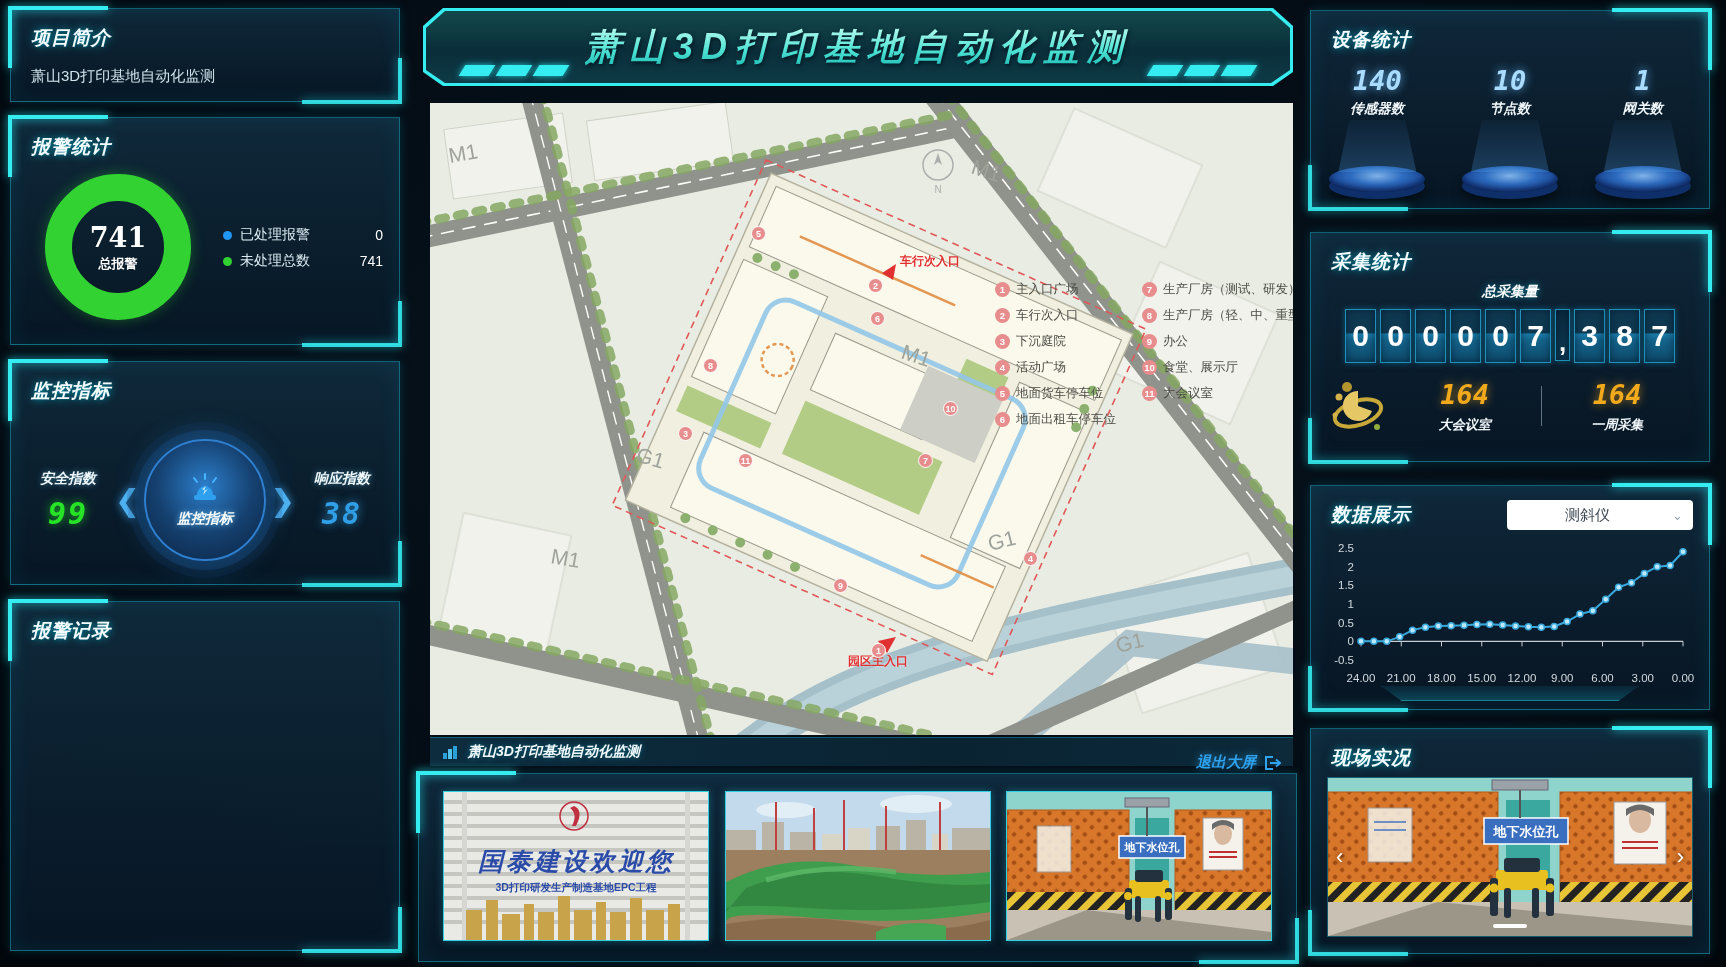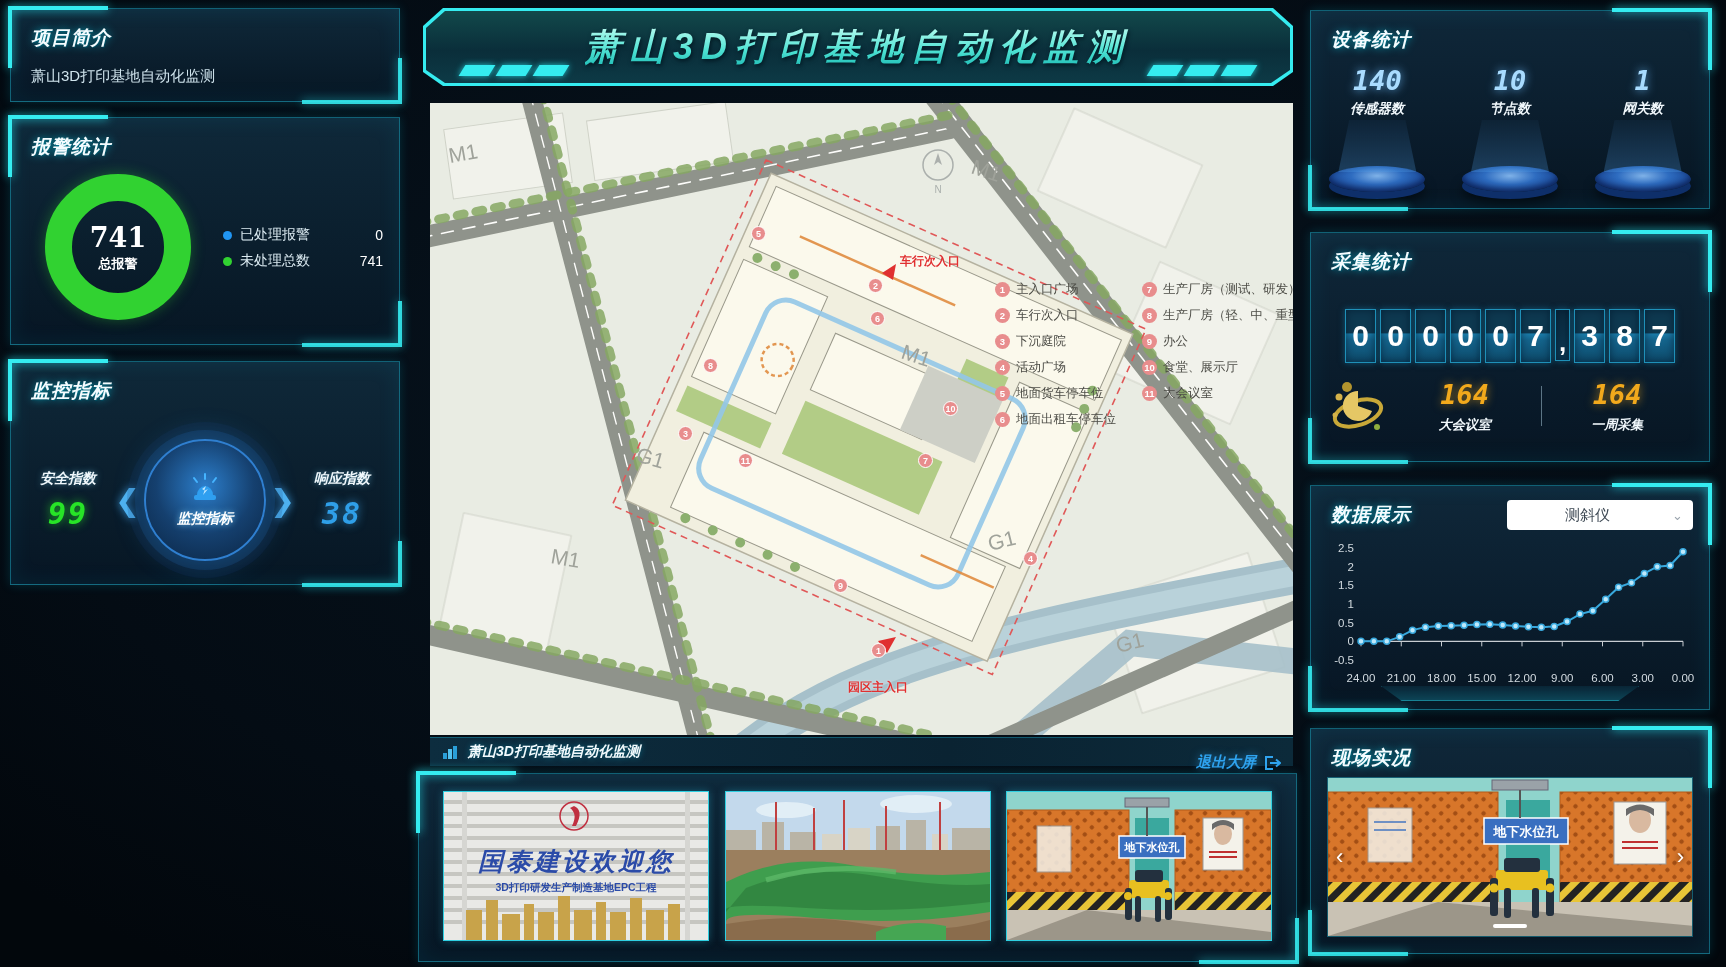--- a/index.html
+++ b/index.html
@@ -544,6 +544,7 @@
 
   <div class="panel c-alt" style="left:1310px;top:232px;width:398px;height:228px;">
     <div class="p-title">采集统计</div>
+    <div class="collect-sub">总采集量</div>
     <div class="counter">
       <span class="digit">0</span>
       <span class="digit">0</span>

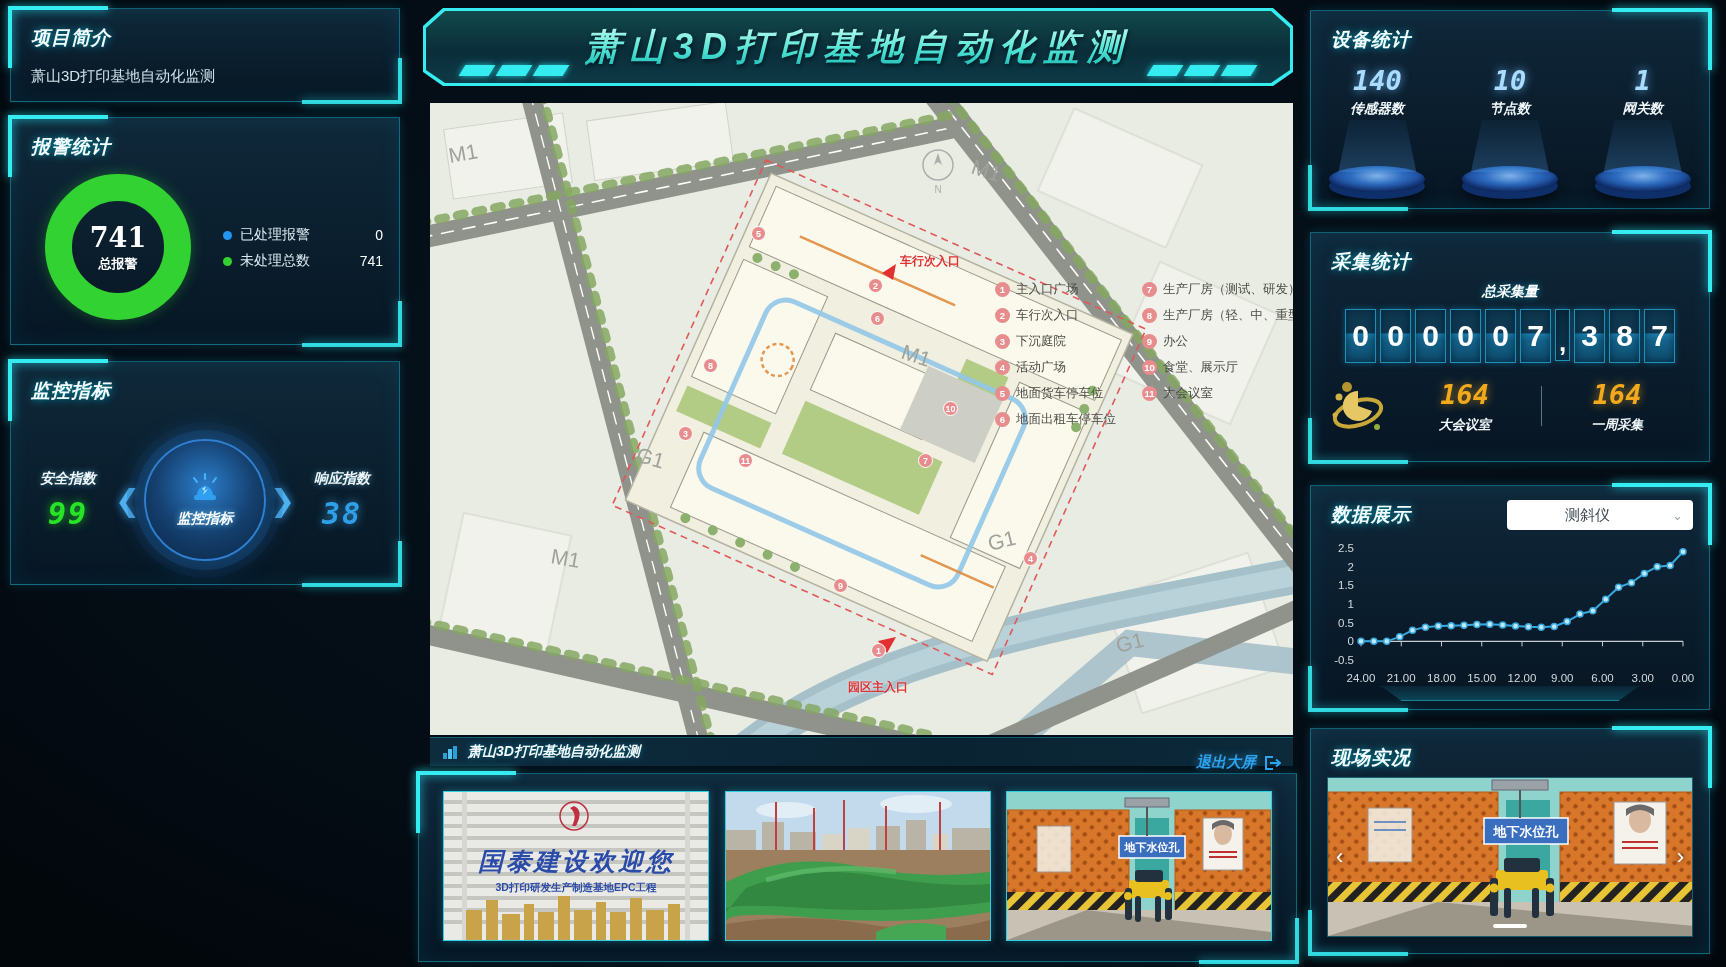--- a/index.html
+++ b/index.html
@@ -202,6 +202,9 @@
     </div>
   </div>
 
+  <div class="panel" style="left:10px;top:601px;width:388px;height:348px;">
+    <div class="p-title">报警记录</div>
+  </div>
 
   <div class="banner">
     <div class="banner-inner">

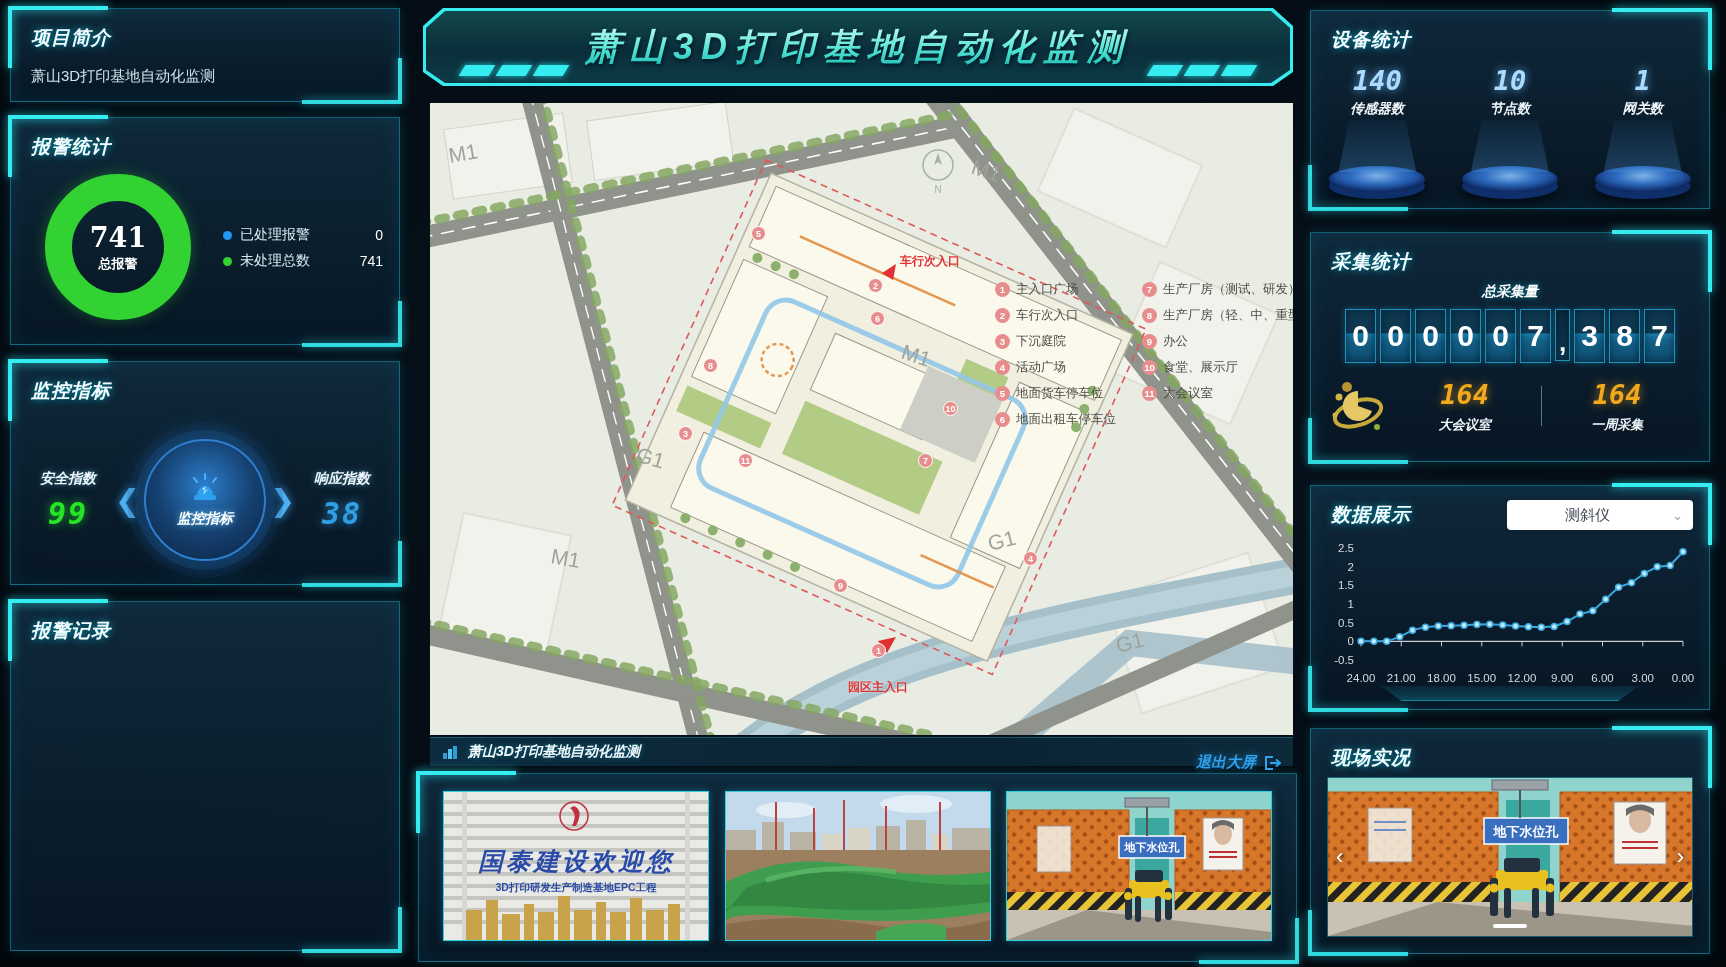--- a/index.html
+++ b/index.html
@@ -313,7 +313,7 @@
     </svg>
 
     <div class="red-lab" style="left:470px;top:150px;">车行次入口</div>
-    <div class="red-lab" style="left:418px;top:576px;">园区主入口</div>
+    <div class="red-lab" style="left:418px;top:550px;">园区主入口</div>
 
     <div class="mk" style="left:441px;top:540px;">1</div>
     <div class="mk" style="left:438px;top:175px;">2</div>

